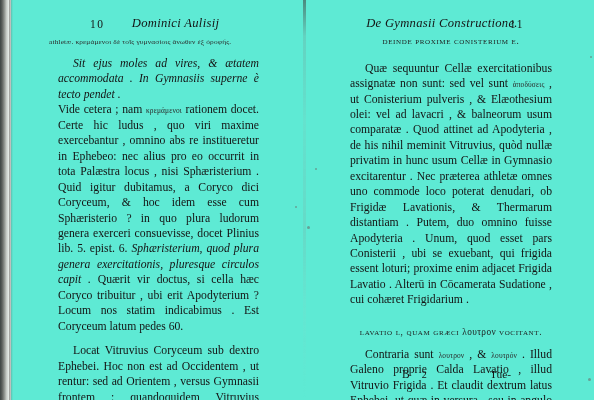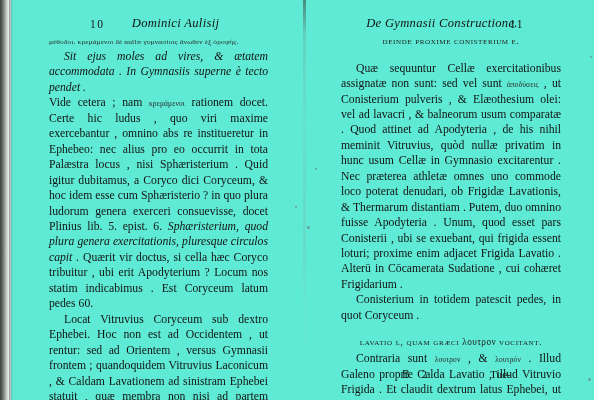--- a/index.html
+++ b/index.html
@@ -161,7 +161,7 @@
 
     <div class="col">
 
-      <div class="greekline">μέθοδοι. κρεμάμενοι δὲ nullæ γυμνασίοις ἄνωθεν ἐξ ὀροφῆς.</div>
+      <div class="greekline">athletæ. κρεμάμενοι δὲ τοῖς γυμνασίοις ἄνωθεν ἐξ ὀροφῆς.</div>
 
       <p class="para"><span class="ital-blk">Sit ejus moles ad vires, &amp; ætatem accommodata . In Gymnasiis superne è tecto pendet .</span><span> Vide cetera ; nam </span><span class="greekline" style="display:inline;font-size:7.4px;">κρεμάμενοι</span><span> rationem docet. Certe hic ludus , quo viri maxime exercebantur , omnino abs re institueretur in Ephebeo: nec alius pro eo occurrit in tota Palæstra locus , nisi Sphæristerium . Quid igitur dubitamus, a Coryco dici Coryceum, &amp; hoc idem esse cum Sphæristerio ? in quo plura ludorum genera exerceri consuevisse, docet Plinius lib. 5. epist. 6. </span><span class="ital">Sphæristerium, quod plura genera exercitationis, pluresque circulos capit .</span><span> Quærit vir doctus, si cella hæc Coryco tribuitur , ubi erit Apodyterium ? Locum nos statim indicabimus . Est Coryceum latum pedes 60.</span></p>
 

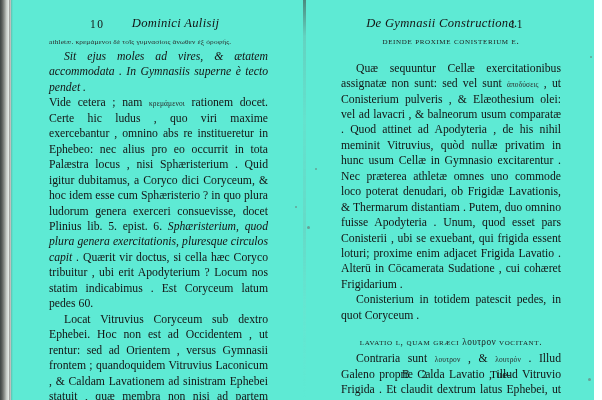--- a/index.html
+++ b/index.html
@@ -113,7 +113,7 @@
   .smallcaps .grk { font-variant: normal; letter-spacing: .4px; }
 
   p.para {
-    margin: 0;
+    margin: 9px;
     text-indent: 15px;
   }
   .ital { font-style: italic; }

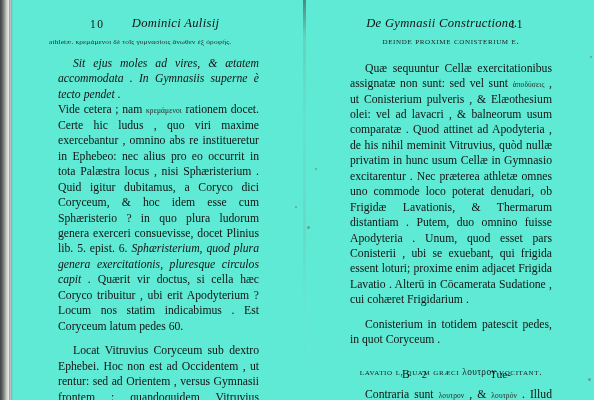--- a/index.html
+++ b/index.html
@@ -183,7 +183,6 @@
 
       <p class="para"><span>Quæ sequuntur Cellæ exercitationibus assignatæ non sunt: sed vel sunt </span><span class="greekline" style="display:inline;font-size:7.4px;">ἀποδύσεις</span><span> , ut Conisterium pulveris , &amp; Elæothesium olei: vel ad lavacri , &amp; balneorum usum comparatæ . Quod attinet ad Apodyteria , de his nihil meminit Vitruvius, quòd nullæ privatim in hunc usum Cellæ in Gymnasio excitarentur . Nec præterea athletæ omnes uno commode loco poterat denudari, ob Frigidæ Lavationis, &amp; Thermarum distantiam . Putem, duo omnino fuisse Apodyteria . Unum, quod esset pars Conisterii , ubi se exuebant, qui frigida essent loturi; proxime enim adjacet Frigida Lavatio . Alterū in Cōcamerata Sudatione , cui cohæret Frigidarium .</span></p>
 
-      <p class="para"><span>Conisterium in totidem patescit pedes, in quot Coryceum .</span></p>
 
       <div class="smallcaps block">
         <br>

